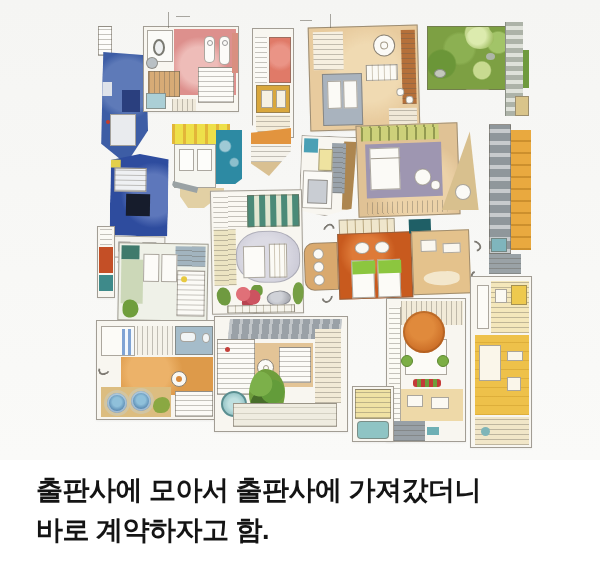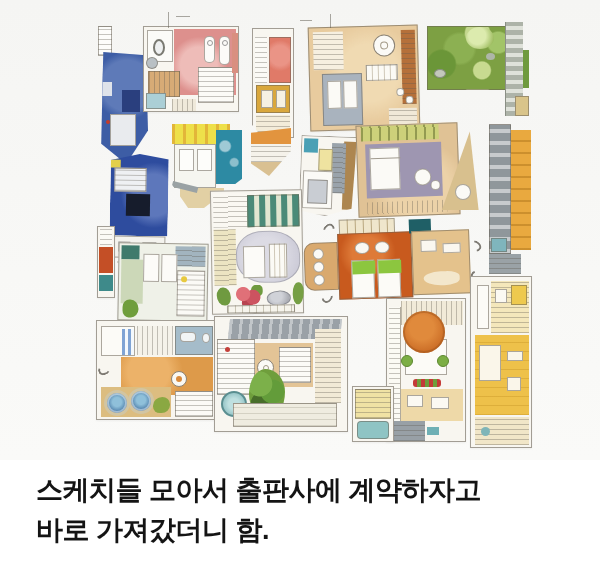--- a/index.html
+++ b/index.html
@@ -324,7 +324,7 @@
 </div>
 
 <div class="caption">
-  <p>스케치들 모아서 출판사에 계약하자고</p>
+  <p>출판사에 모아서 출판사에 가져갔더니</p>
   <p>바로 가져갔더니 함.</p>
 </div>
 

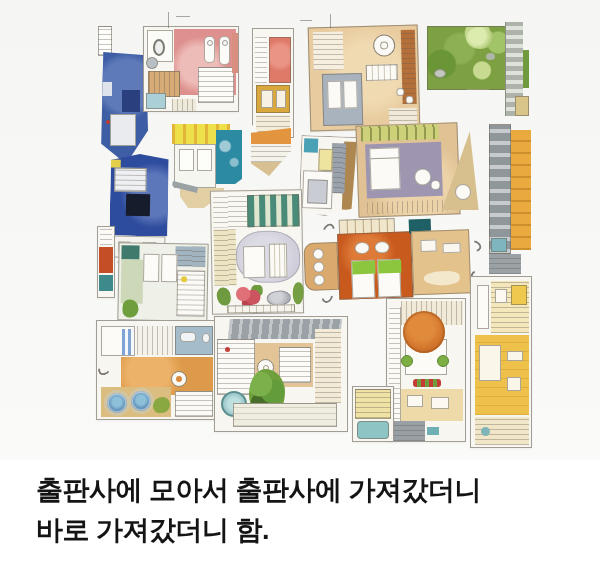--- a/index.html
+++ b/index.html
@@ -325,7 +325,7 @@
 
 <div class="caption">
   <p>출판사에 모아서 출판사에 가져갔더니</p>
-  <p>바로 가져갔더니 함.</p>
+  <p>바로 계약하자고 함.</p>
 </div>
 
 </body></html>

